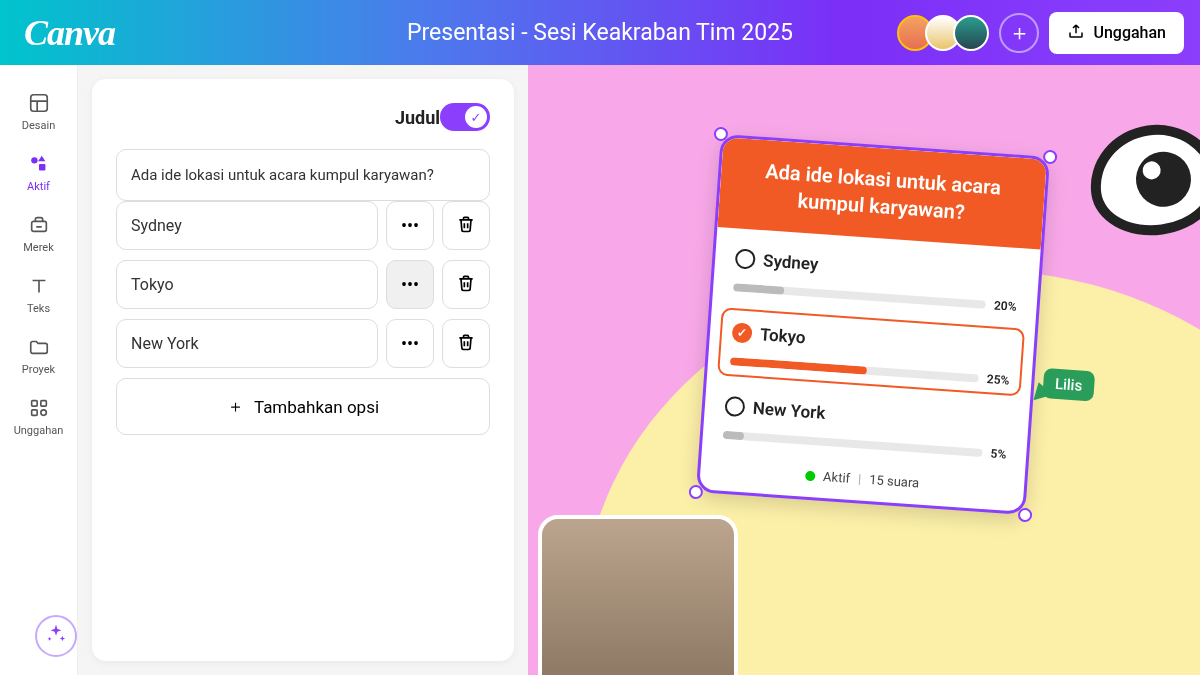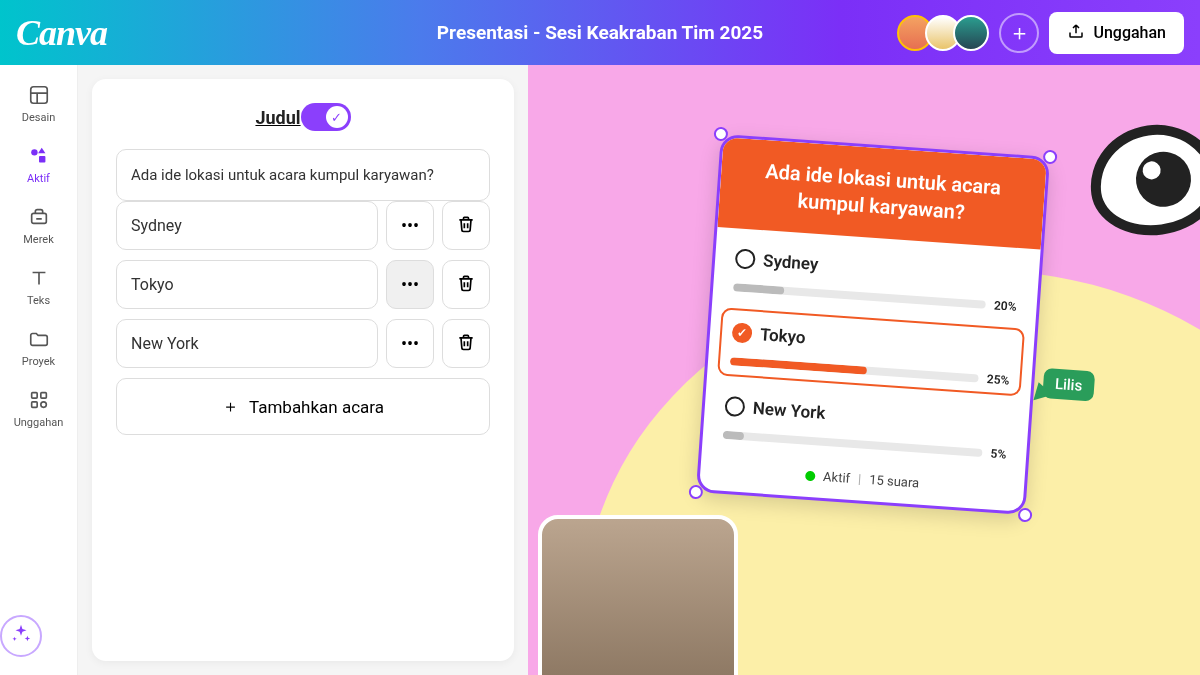--- a/index.html
+++ b/index.html
@@ -21,6 +21,7 @@
   color: white;
   font-style: italic;
   letter-spacing: -1px;
+  margin-left: 8px;
 }
 .doc-title {
   position: absolute;

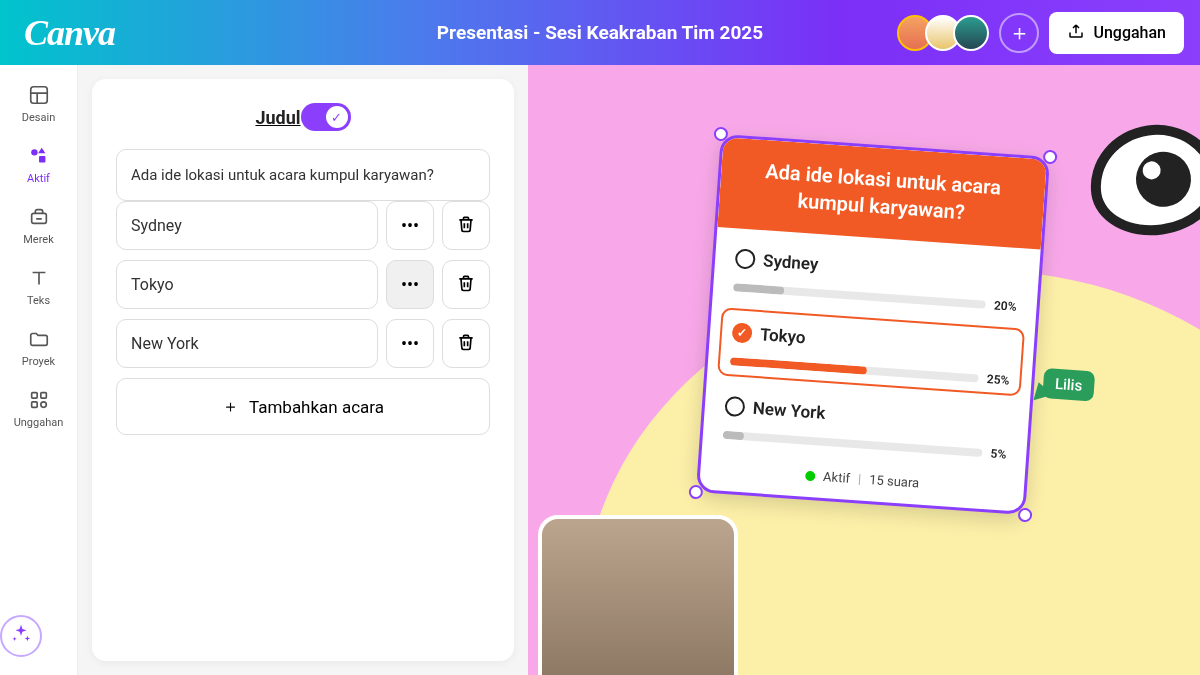--- a/index.html
+++ b/index.html
@@ -28,8 +28,8 @@
   left: 50%;
   transform: translateX(-50%);
   color: white;
-  font-size: 19px;
-  font-weight: 700;
+  font-size: 23px;
+  font-weight: 400;
 }
 .header-right {
   margin-left: auto;

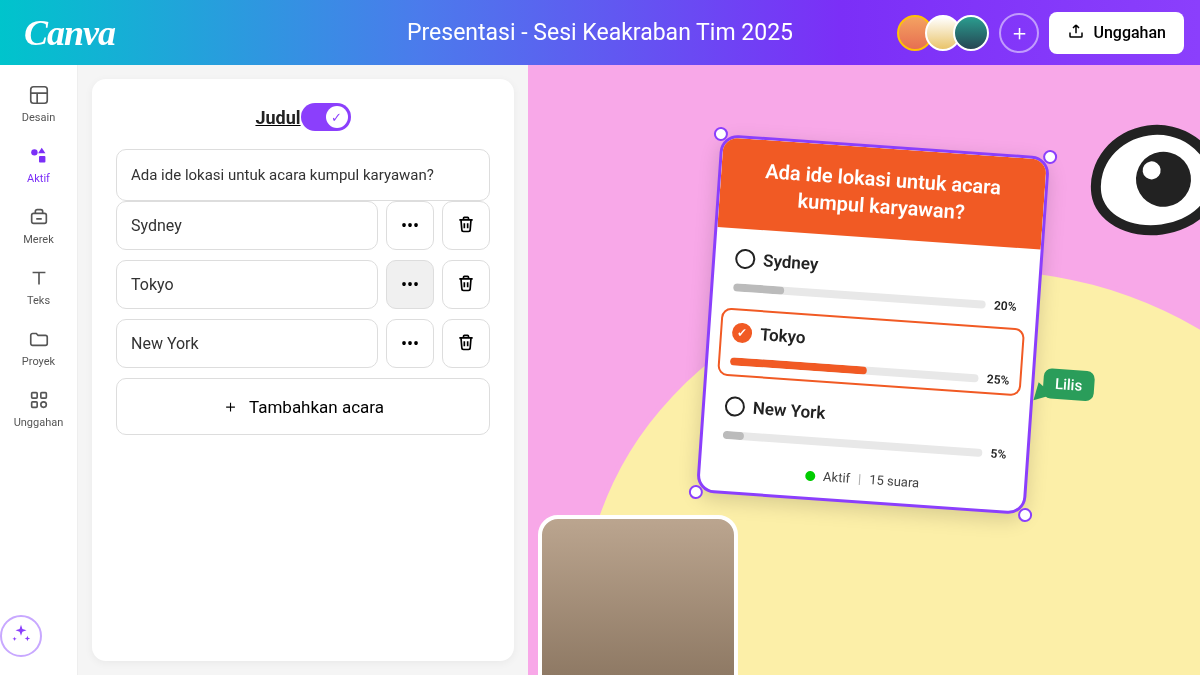--- a/index.html
+++ b/index.html
@@ -81,8 +81,8 @@
   border-right: 1px solid #eee;
   display: flex;
   flex-direction: column;
-  align-items: flex-start;
-  padding-top: 8px;
+  align-items: flex-end;
+  padding-top: 16px;
   position: relative;
 }
 .sidebar-item {

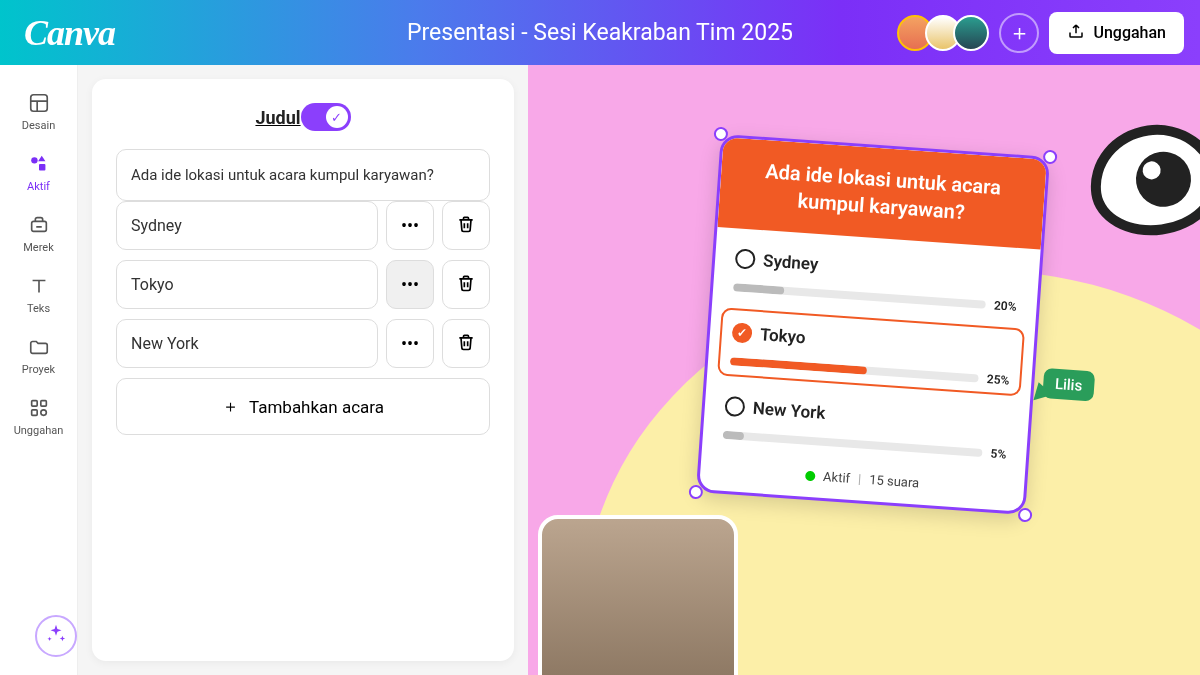--- a/index.html
+++ b/index.html
@@ -125,10 +125,9 @@
 }
 .panel-row {
   display: flex;
-  justify-content: center;
+  justify-content: flex-end;
   align-items: center;
   margin-bottom: 18px;
-  text-decoration: underline;
 }
 .panel-heading {
   font-size: 18px;

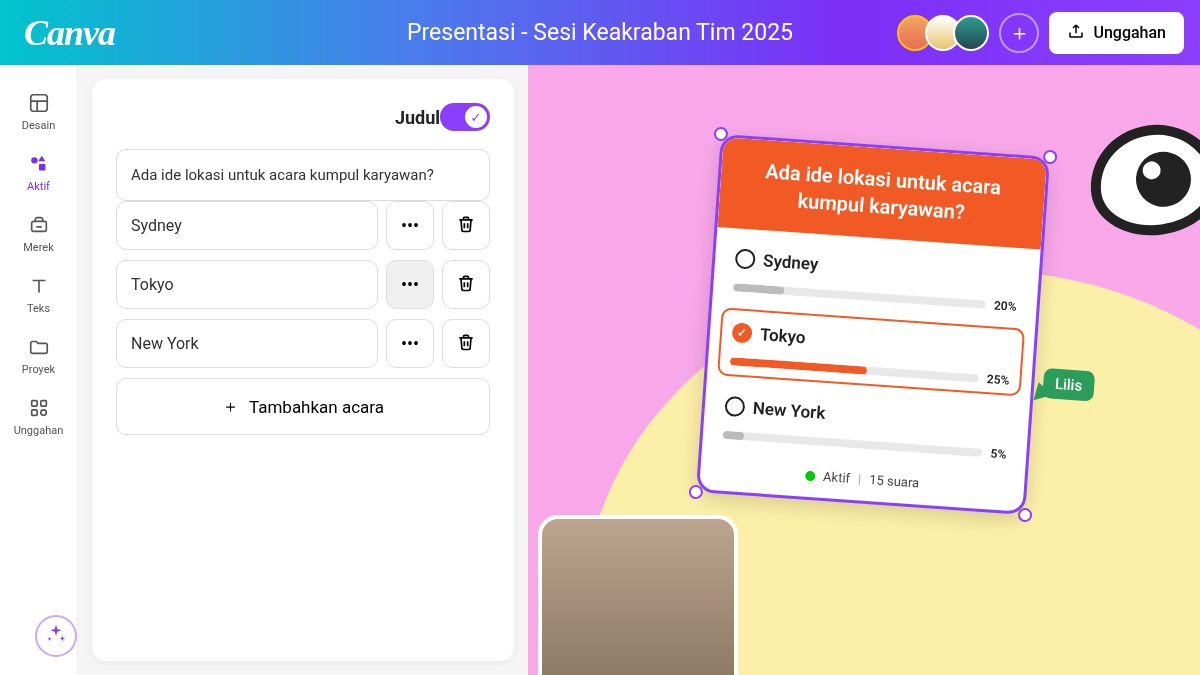--- a/index.html
+++ b/index.html
@@ -513,7 +513,7 @@
 
       <button class="add-option-btn">
         <span>＋</span>
-        <span>Tambahkan acara</span>
+        <span>Tambahkan opsi</span>
       </button>
     </div>
   </div>

